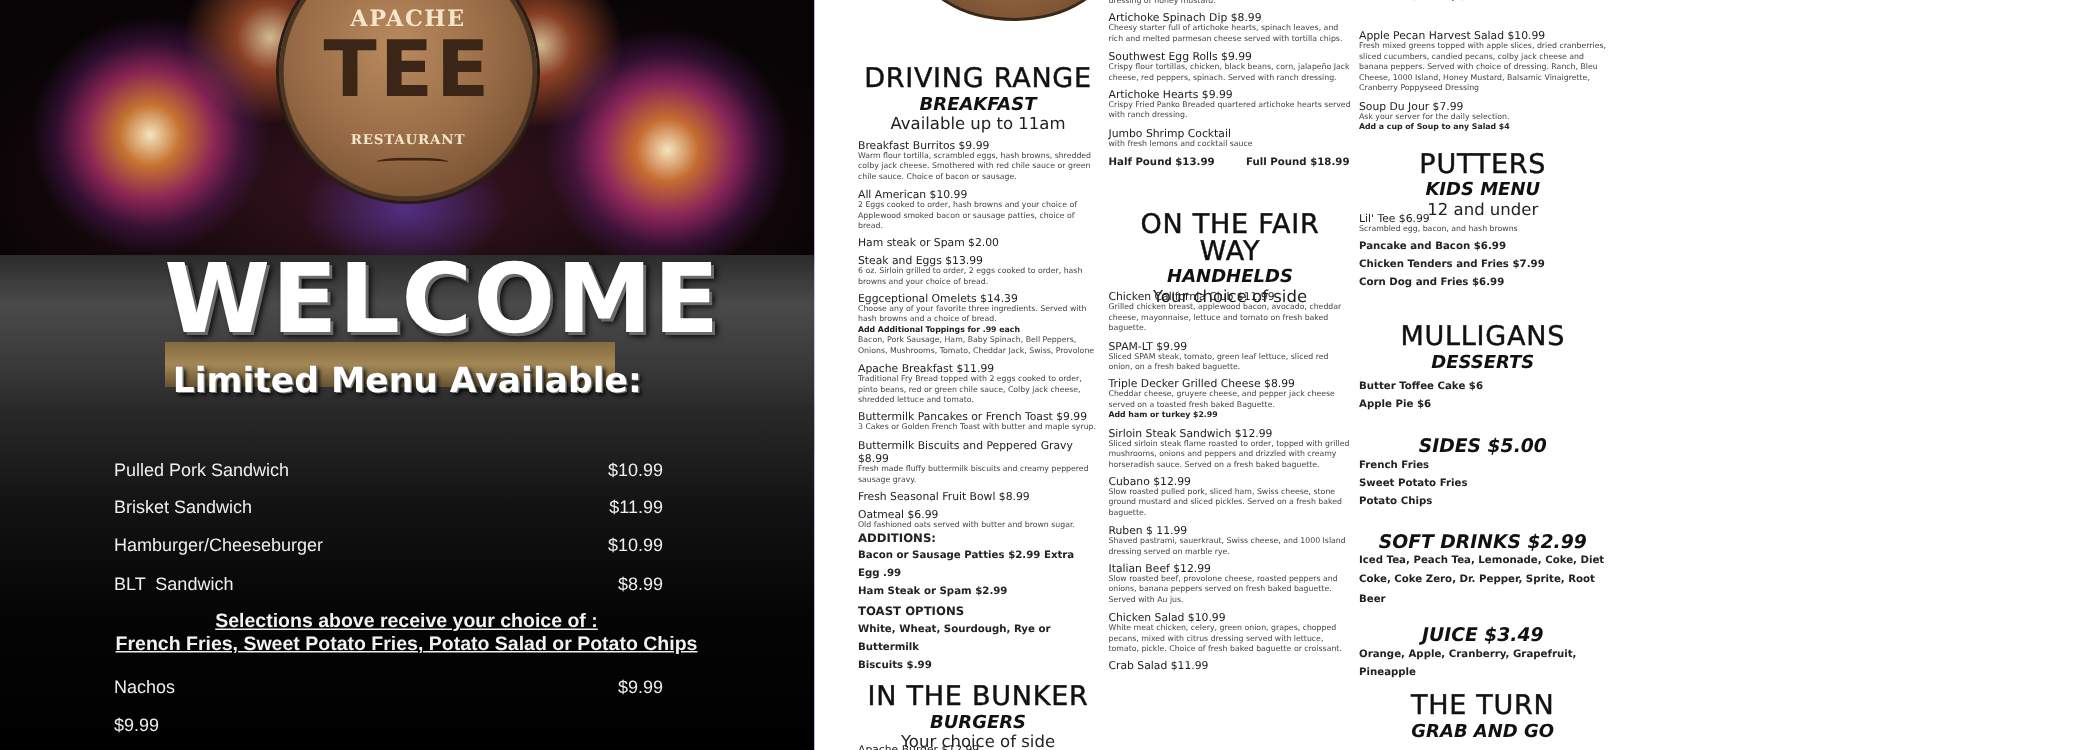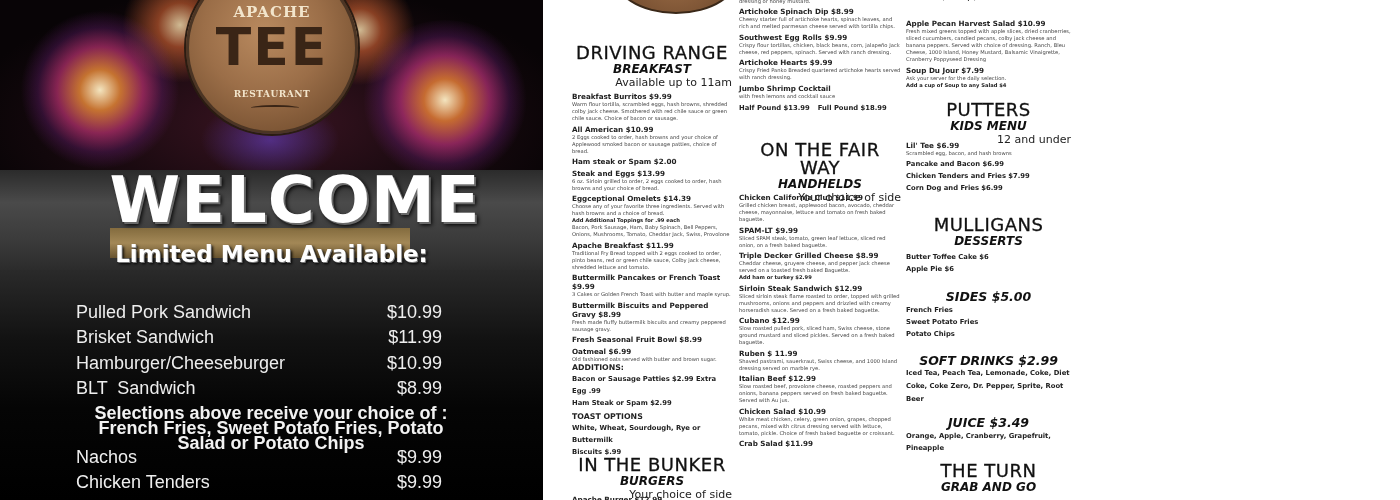--- a/index.html
+++ b/index.html
@@ -110,7 +110,7 @@
   .sec-sub-big { font-family: "DejaVu Sans", sans-serif; font-size: 12.5px; font-style: italic; font-weight: bold; color: #111; text-align: center; }
 
   .item { margin-bottom: 2.5px; }
-  .item-name { font-family: "DejaVu Sans", sans-serif; font-size: 7.2px; font-weight: bold; color: #222; line-height: 9px; }
+  .item-name { font-family: "DejaVu Sans", sans-serif; font-size: 7.2px; font-weight: normal; color: #222; line-height: 9px; }
   .item-desc { font-family: "DejaVu Sans", sans-serif; font-size: 5.2px; color: #444; line-height: 7px; }
   .item-extra { font-family: "DejaVu Sans", sans-serif; font-size: 5.2px; font-weight: bold; color: #222; line-height: 7px; }
   .plain-line { font-family: "DejaVu Sans", sans-serif; font-size: 6.8px; font-weight: bold; color: #222; line-height: 12px; }

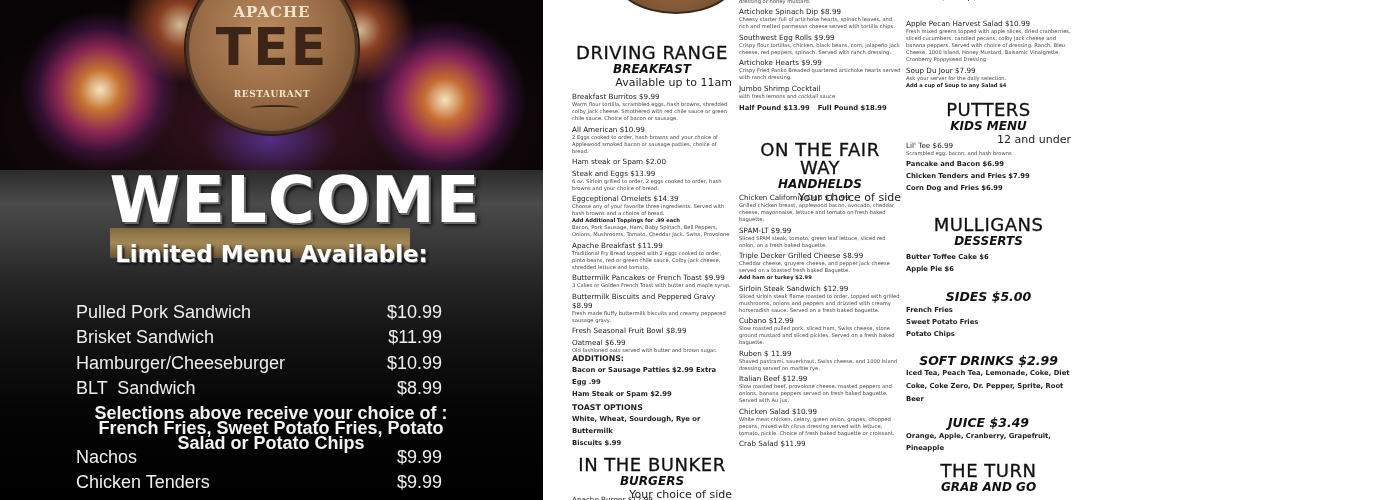--- a/index.html
+++ b/index.html
@@ -106,7 +106,7 @@
   .sec-head { text-align: center; line-height: 1; }
   .sec-title { font-family: "DejaVu Sans", sans-serif; font-size: 18px; font-weight: normal; letter-spacing: 0.5px; color: #111; -webkit-text-stroke: 0.3px #111; }
   .sec-sub { font-family: "DejaVu Sans", sans-serif; font-size: 12px; font-style: italic; font-weight: bold; color: #111; margin-top: 1px; }
-  .sec-note { font-family: "DejaVu Sans", sans-serif; font-size: 11px; color: #222; margin-top: 2px; text-align: right; }
+  .sec-note { font-family: "DejaVu Sans", sans-serif; font-size: 11px; color: #222; margin-top: 2px; }
   .sec-sub-big { font-family: "DejaVu Sans", sans-serif; font-size: 12.5px; font-style: italic; font-weight: bold; color: #111; text-align: center; }
 
   .item { margin-bottom: 2.5px; }

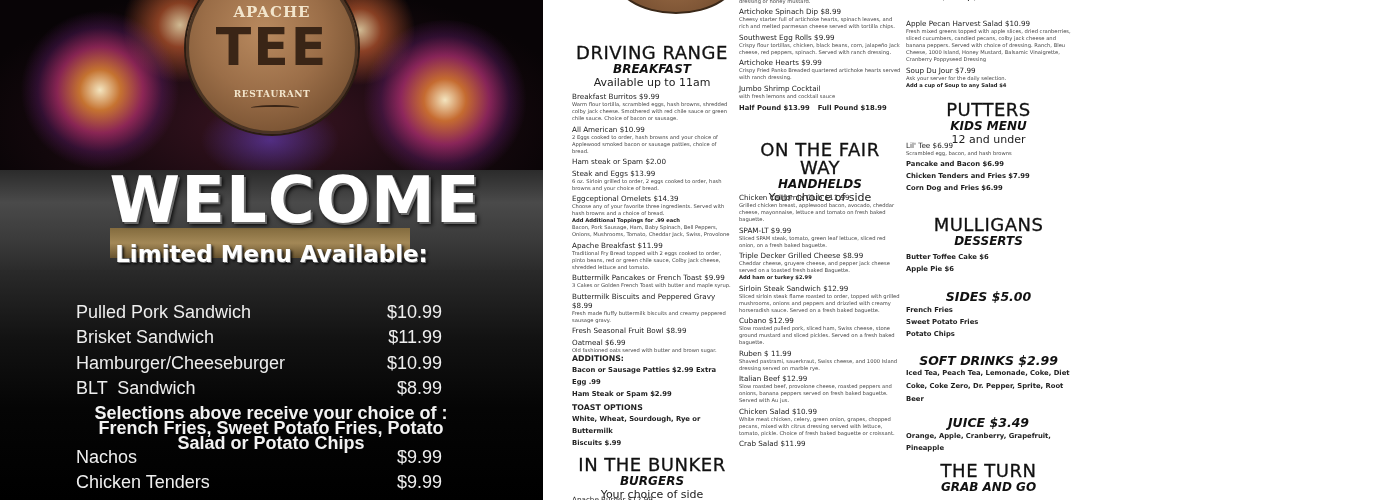--- a/index.html
+++ b/index.html
@@ -264,7 +264,7 @@
         <div class="item-name">Jumbo Shrimp Cocktail</div>
         <div class="item-desc">with fresh lemons and cocktail sauce</div>
       </div>
-      <div class="plain-line" style="display:flex; gap:8px;">
+      <div class="plain-line" style="display:flex; gap:21px;">
         <span>Half Pound $13.99</span>
         <span>Full Pound $18.99</span>
       </div>

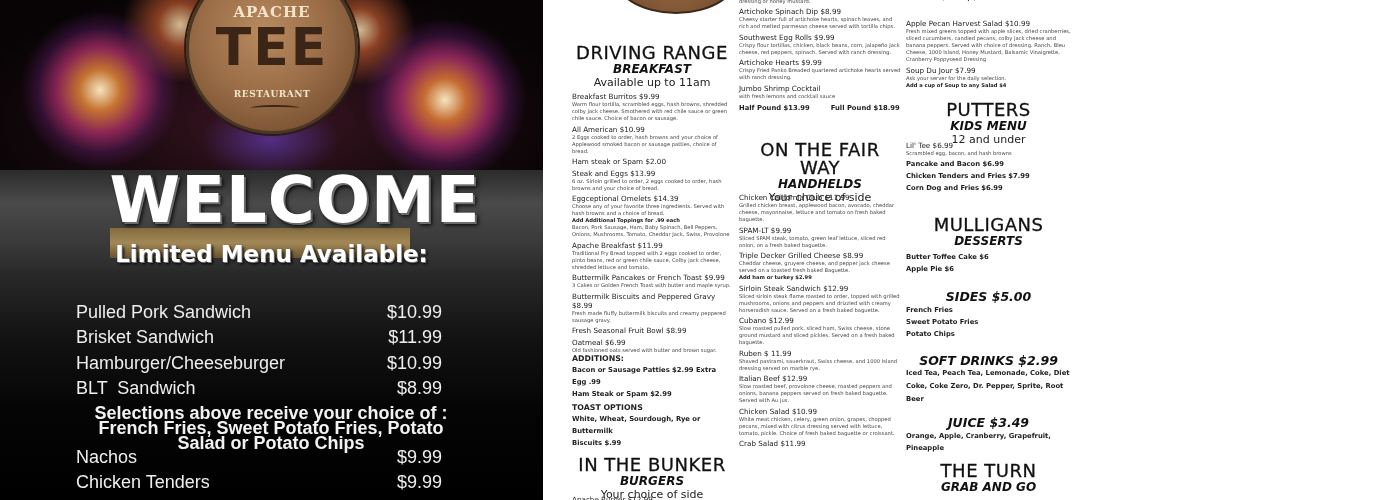--- a/index.html
+++ b/index.html
@@ -82,7 +82,7 @@
   .poster-menu { position: absolute; left: 76px; width: 366px; top: 300px; color: #f2f2f2; }
   .pm-row {
     display: flex; justify-content: space-between; align-items: center;
-    height: 25.3px; font-family: "Liberation Sans", sans-serif; font-size: 18px; color: #eeeeee;
+    height: 25.3px; font-family: "Liberation Sans", sans-serif; font-size: 12px; color: #eeeeee;
   }
   .pm-note {
     position: absolute; left: 76px; width: 390px; top: 406px; text-align: center;

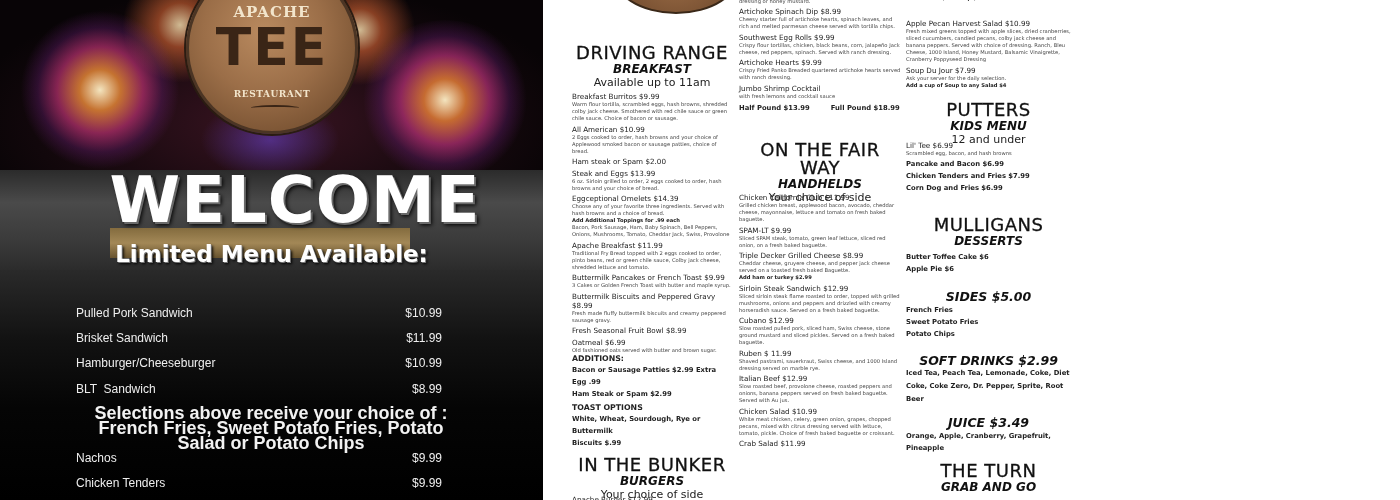--- a/index.html
+++ b/index.html
@@ -86,7 +86,7 @@
   }
   .pm-note {
     position: absolute; left: 76px; width: 390px; top: 406px; text-align: center;
-    font-family: "Liberation Sans", sans-serif; font-weight: bold; font-size: 18px; color: #f2f2f2; line-height: 15px;
+    font-family: "Liberation Sans", sans-serif; font-weight: bold; font-size: 13px; color: #f2f2f2; line-height: 15px; text-decoration: underline;
   }
   .poster-menu2 { position: absolute; left: 76px; width: 366px; top: 445px; }
 

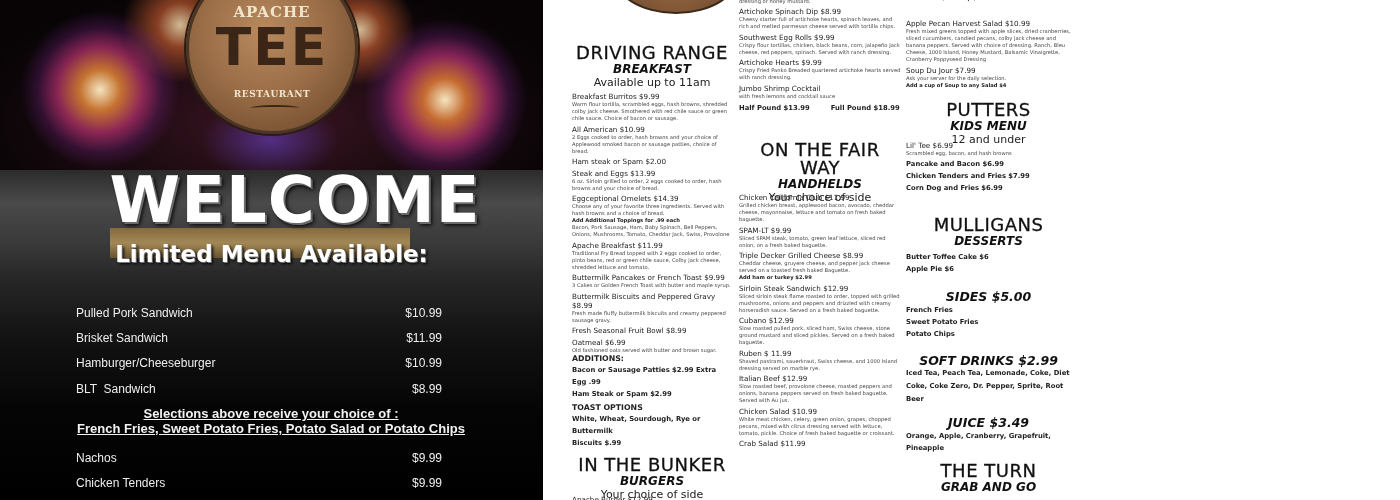--- a/index.html
+++ b/index.html
@@ -172,7 +172,6 @@
       <span>$9.99</span>
     </div>
     <div class="pm-row">
-      <span>Chicken Tenders</span>
       <span>$9.99</span>
     </div>
   </div>

